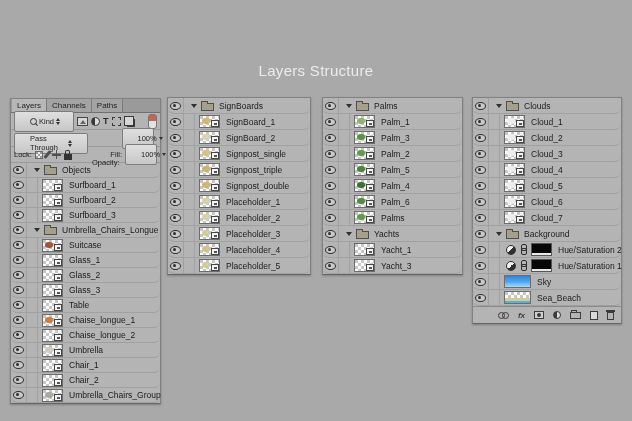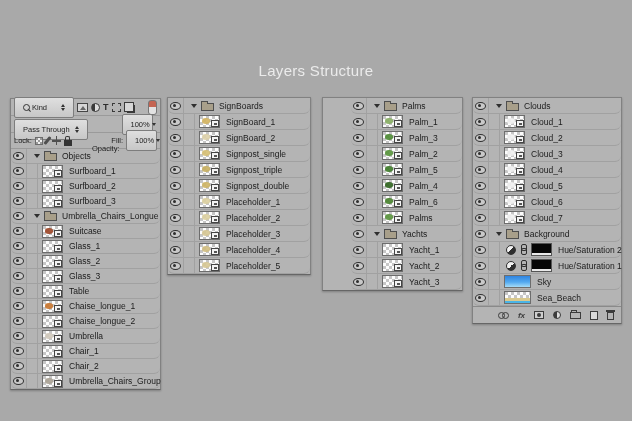--- a/index.html
+++ b/index.html
@@ -121,6 +121,11 @@
   <div class="title">Layers Structure</div>
 
   <div class="panel p1">
+    <div class="tabbar">
+      <div class="tab active">Layers</div>
+      <div class="tab">Channels</div>
+      <div class="tab">Paths</div>
+    </div>
     <div class="hrow filter-row">
       <div class="combo kind-combo">
         <span class="mag"></span>

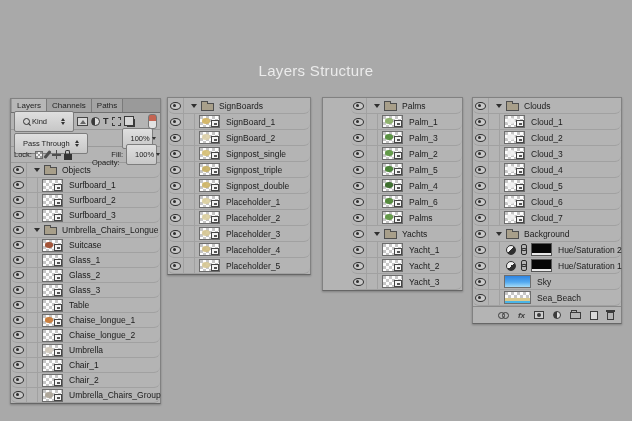--- a/index.html
+++ b/index.html
@@ -13,7 +13,7 @@
          box-shadow:0 1px 2px rgba(0,0,0,.25);box-sizing:border-box;}
   .p1{left:10px;top:98px;width:151px;}
   .p2{left:167px;top:97px;width:144px;}
-  .p3{left:322px;top:97px;width:141px;padding-left:28px;}
+  .p3{left:322px;top:97px;width:141px;}
   .p4{left:472px;top:97px;width:150px;}
 
   

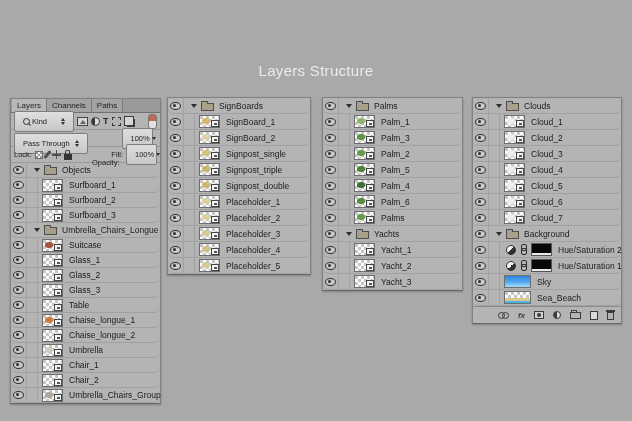--- a/index.html
+++ b/index.html
@@ -62,7 +62,7 @@
   .hrow{display:flex;align-items:center;border-bottom:1px solid #9a9a9a;padding:0 3px;gap:3px;}
   .filter-row{height:16px;} .blend-row{height:16px;gap:2px;} .lock-row{height:15px;font-size:7.5px;color:#222;}
   .combo{display:flex;align-items:center;background:linear-gradient(#dfdfdf,#c7c7c7);border:1px solid #7d7d7d;
-         border-radius:2px;height:21px;font-size:7.5px;color:#1d1d1d;padding:0 8px;gap:2px;box-sizing:border-box;}
+         border-radius:2px;height:21px;font-size:7.5px;color:#1d1d1d;padding:0 15px;gap:2px;box-sizing:border-box;}
   .kind-combo{width:60px;} .blend-combo{width:74px;margin-top:10px;} .val-combo{width:31px;}
   .combo .flex{flex:1;}
   .mag{width:5px;height:5px;border:1px solid #333;border-radius:50%;position:relative;flex:none;}

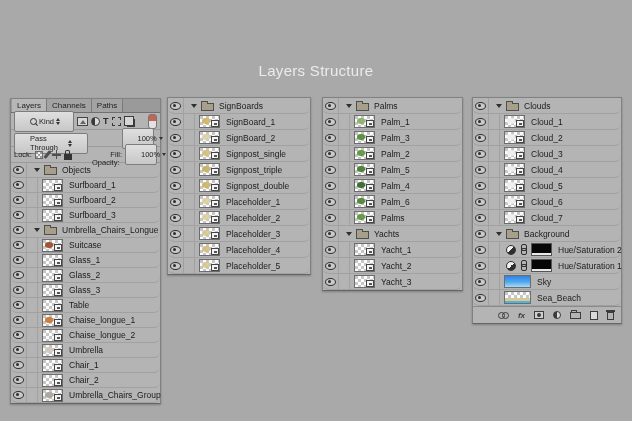--- a/index.html
+++ b/index.html
@@ -568,16 +568,6 @@
           <span class="thumb">
             <span class="badge"></span>
           </span>
-          <span class="label">Yacht_2</span>
-        </div>
-        <div class="row layer">
-          <div class="eye-cell">
-            <span class="eye"></span>
-          </div>
-          <span class="indent-cell"></span>
-          <span class="thumb">
-            <span class="badge"></span>
-          </span>
           <span class="label">Yacht_3</span>
         </div>
       </div>

